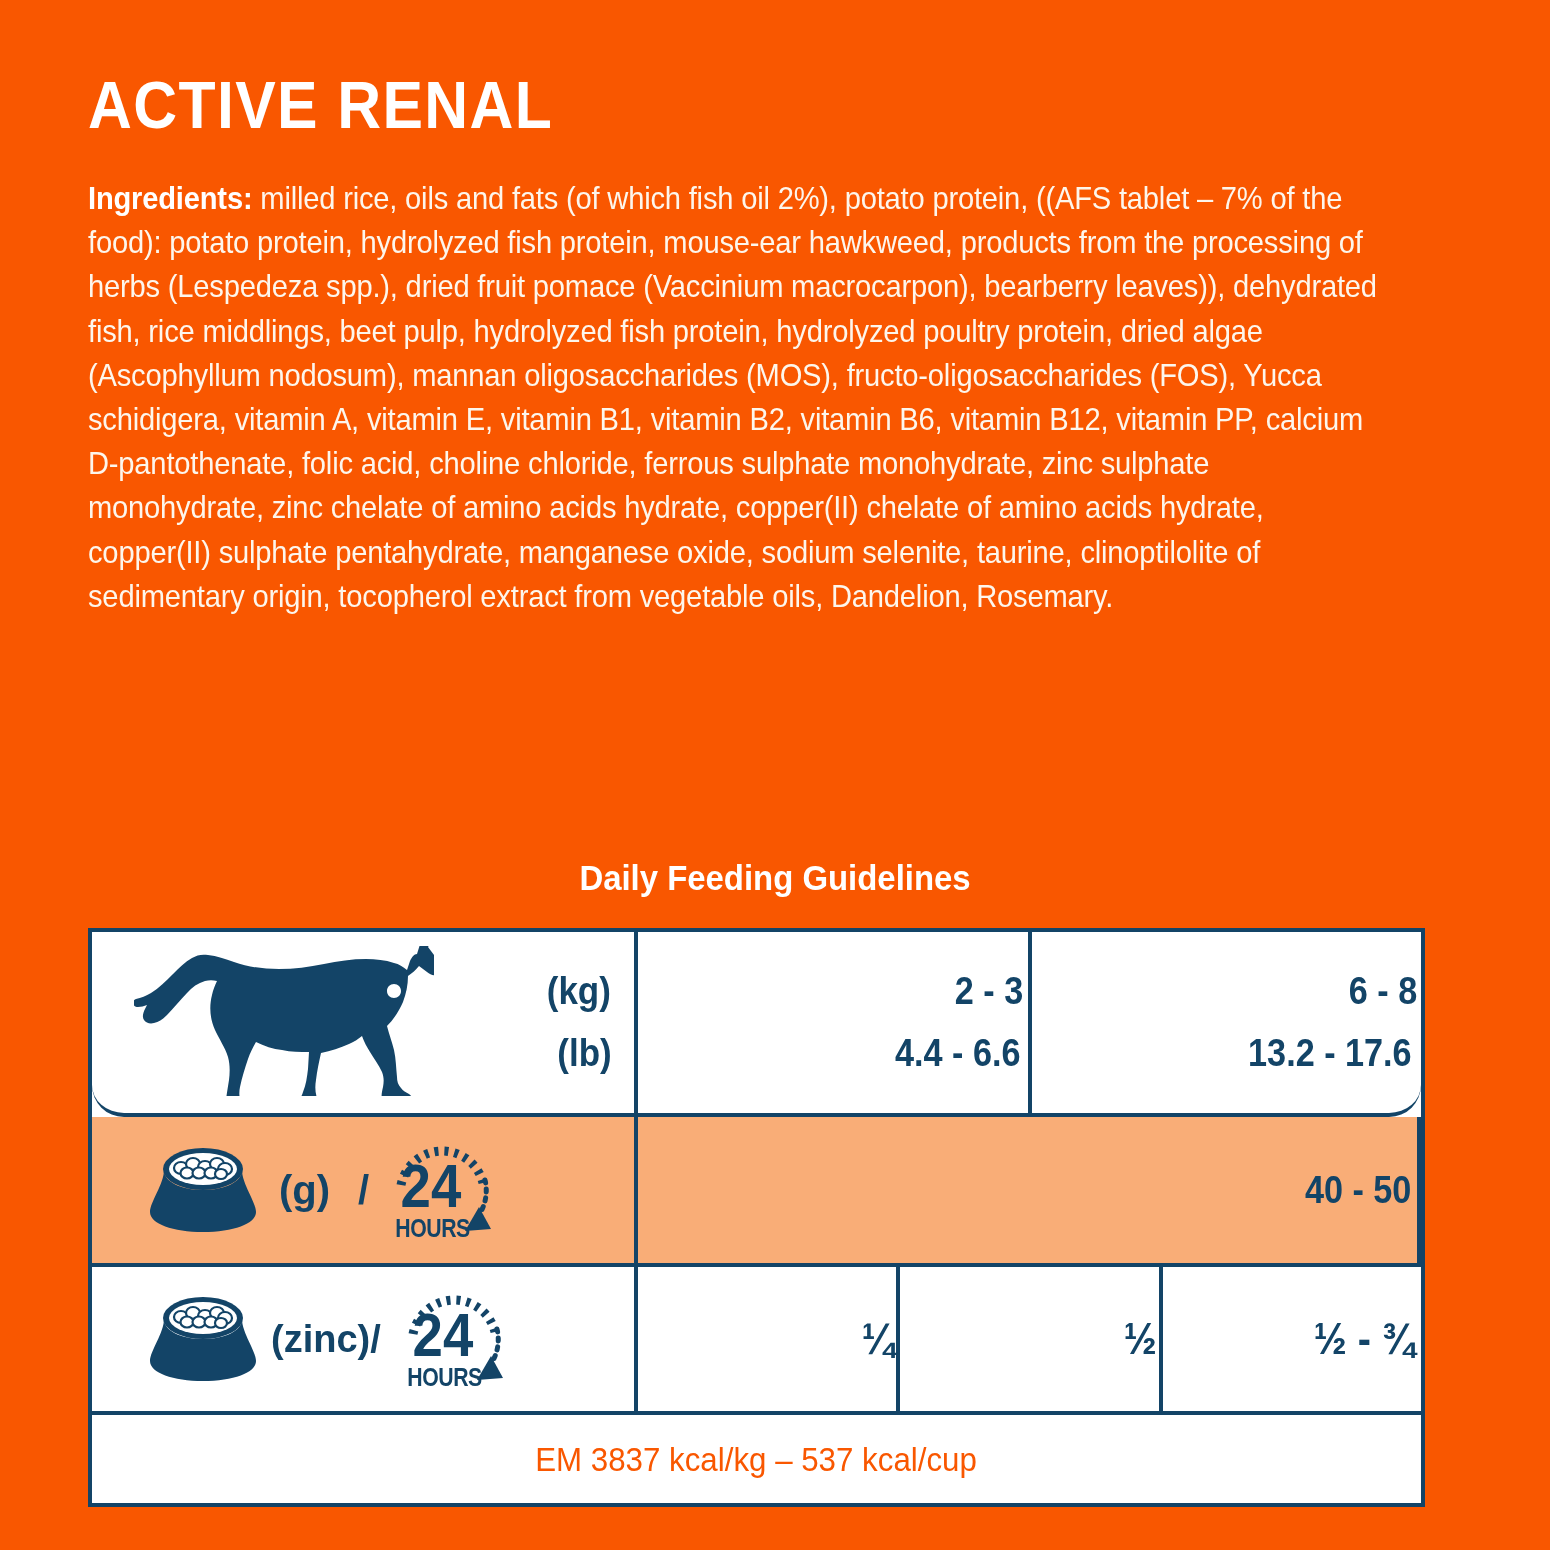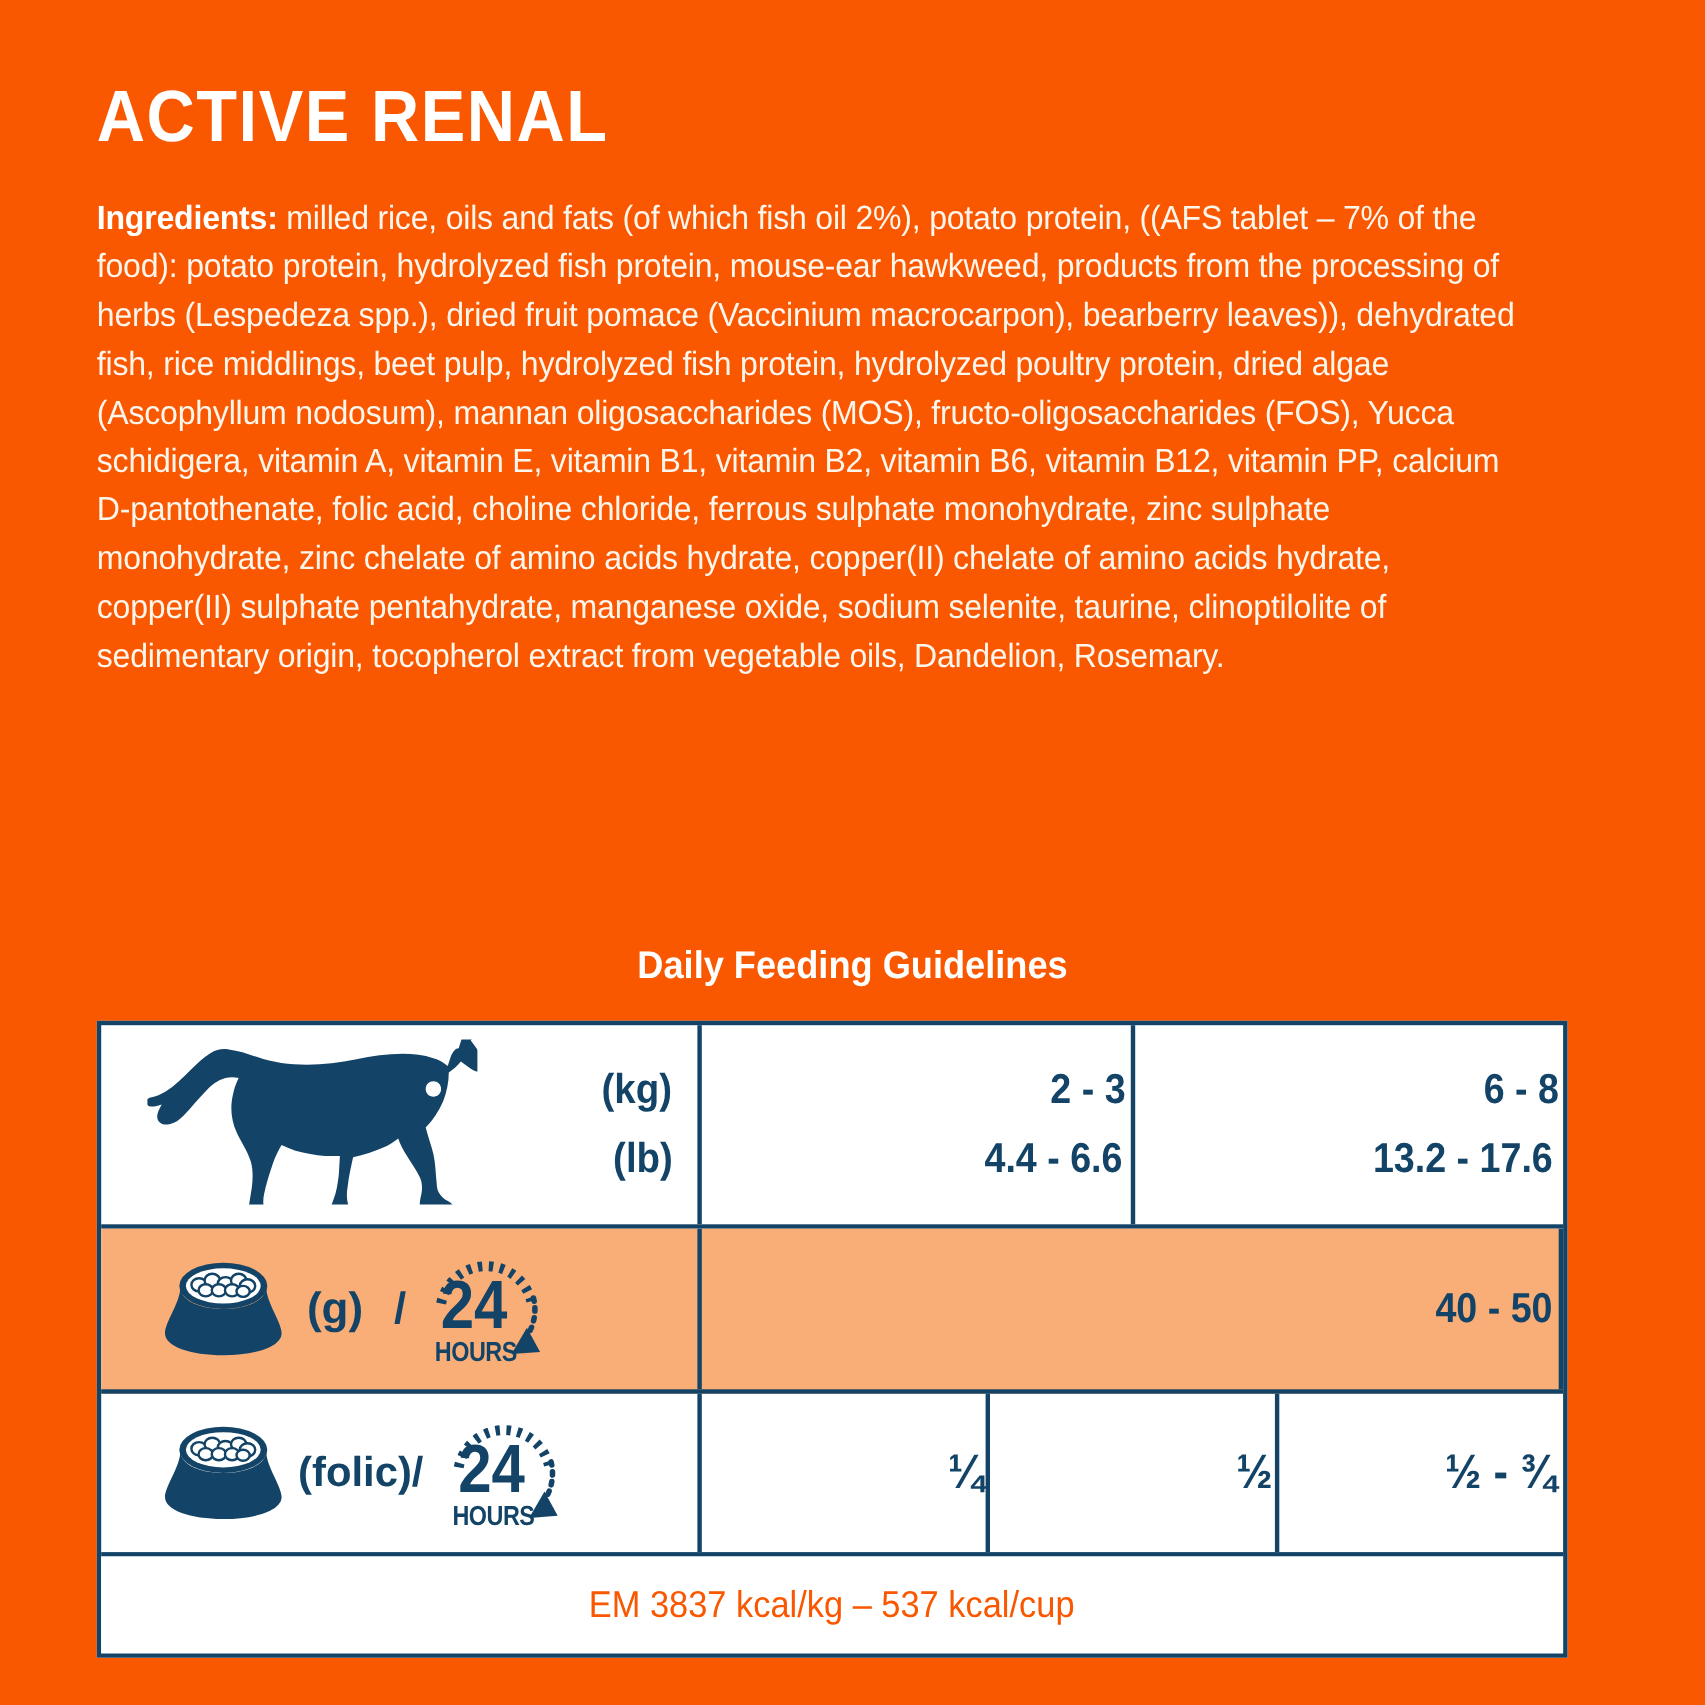--- a/index.html
+++ b/index.html
@@ -113,7 +113,7 @@
   }
   .cell-val.lastcol { border-right: none; }
 
-  .row-weights { height: 185px; }
+  .row-weights { height: 185px; border-radius: 32px; }
   .row-grams  { height: 150px; }
   .row-cups   { height: 148px; }
 

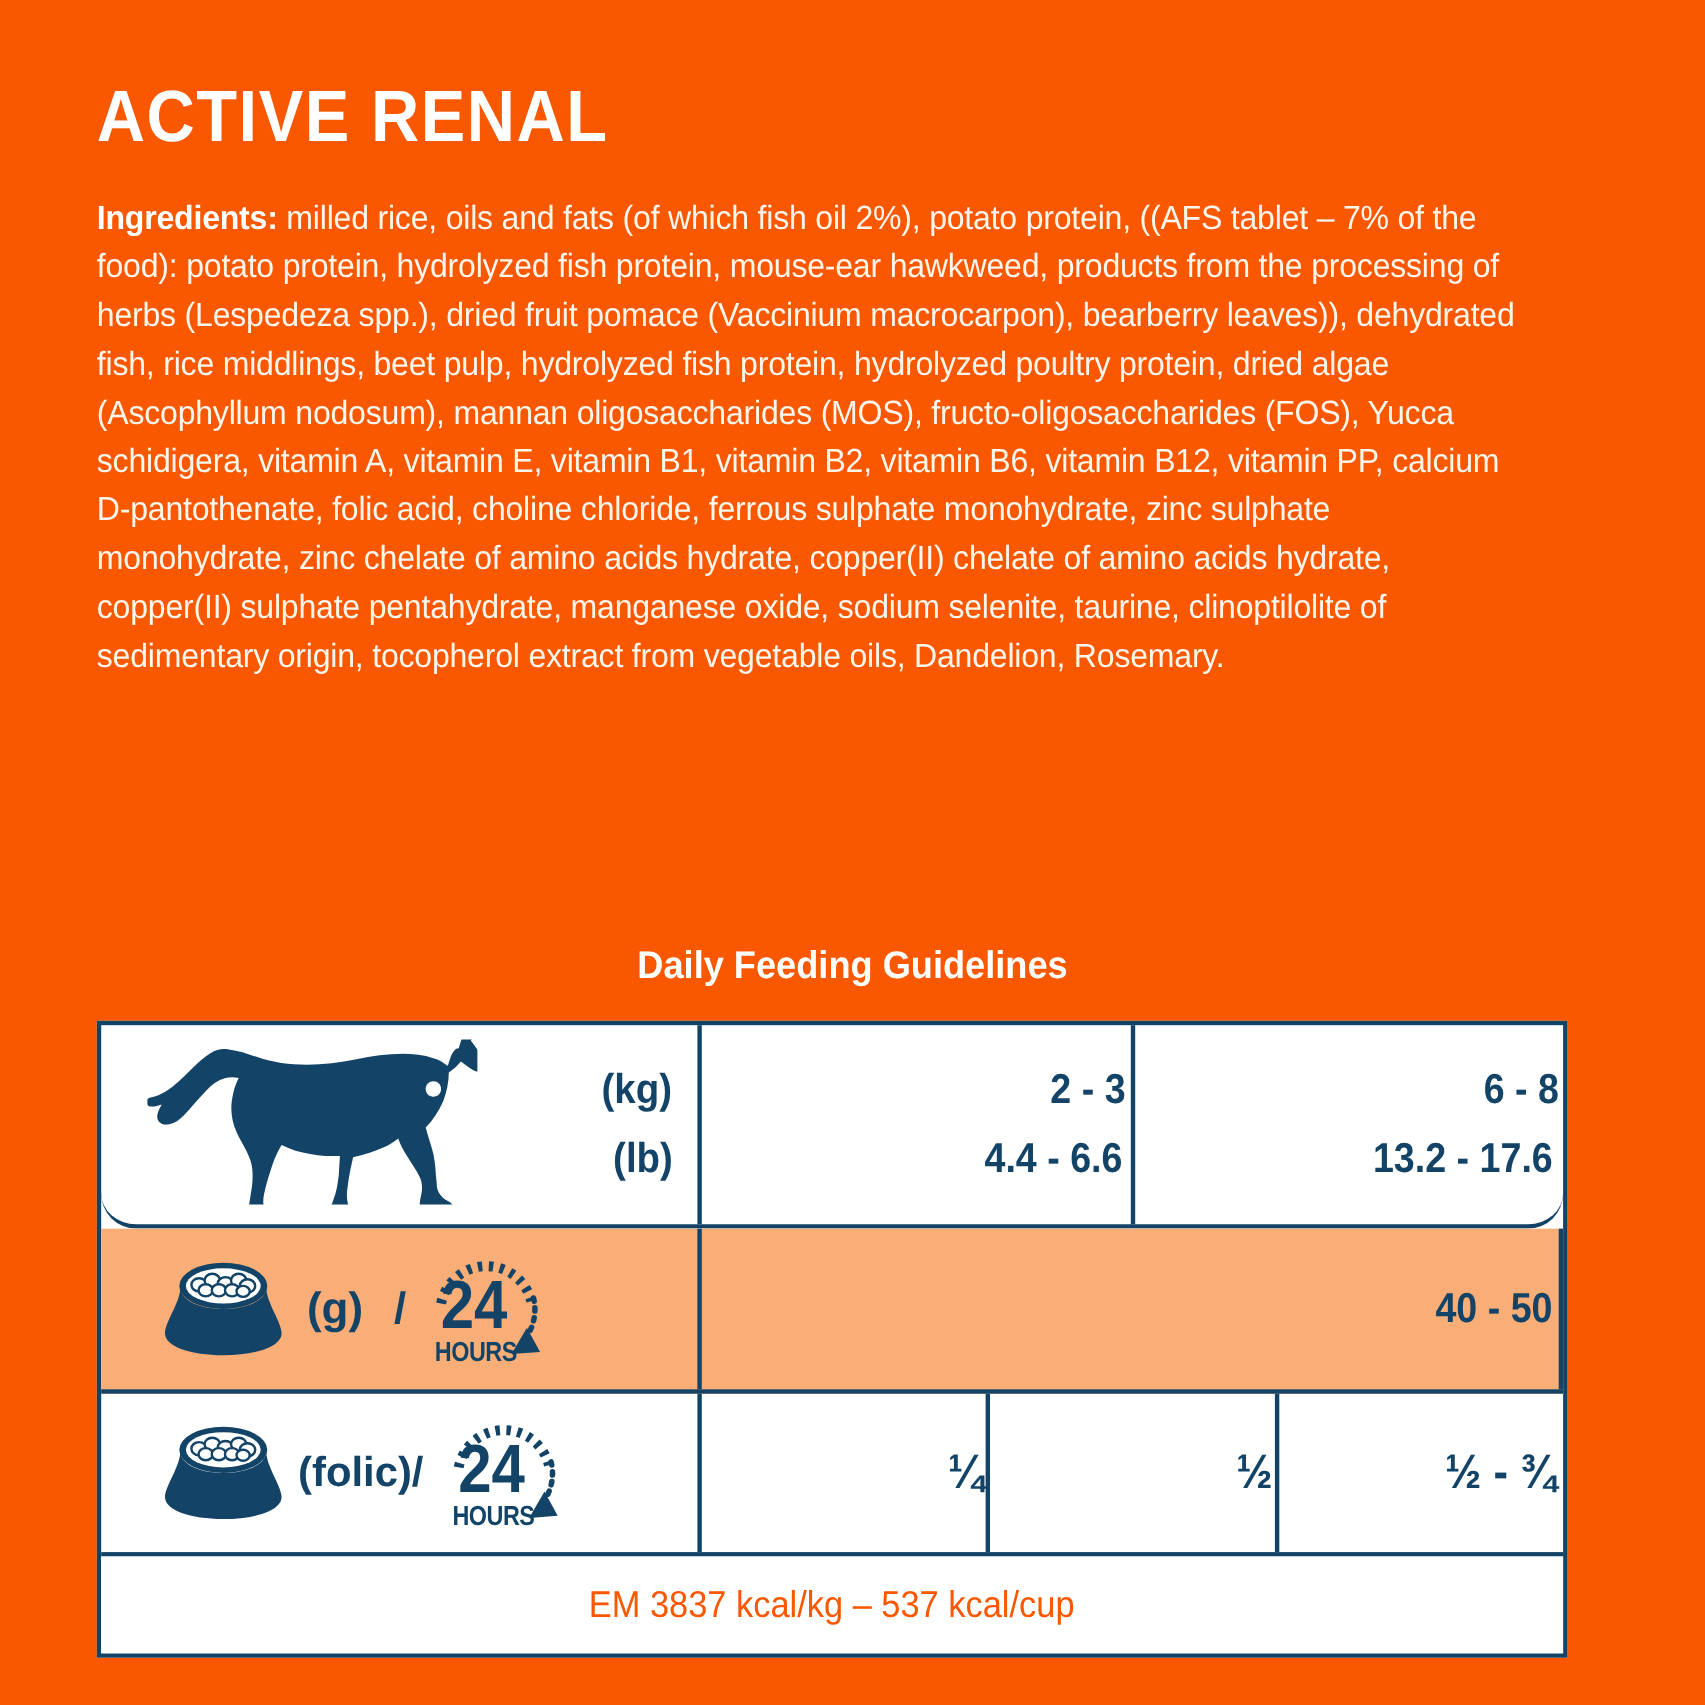--- a/index.html
+++ b/index.html
@@ -270,7 +270,7 @@
               <path fill="#134467" d="M17 28 C17 42 3 60 3 70 C3 82 26 90 56 90 C86 90 109 82 109 70 C109 60 95 42 95 28 C95 40 78 48 56 48 C34 48 17 40 17 28Z"></path>
             </svg>
           </span>
-          <span class="unit-text cups">(folic)/</span>
+          <span class="unit-text cups">(zinc)/</span>
           <span class="hours-icon">
             <svg width="118" height="126" viewBox="0 0 118 126" xmlns="http://www.w3.org/2000/svg">
               <path d="M22 60 A42 42 0 0 1 104 58" fill="none" stroke="#134467" stroke-width="9" stroke-dasharray="4 6" stroke-linecap="butt"></path>

